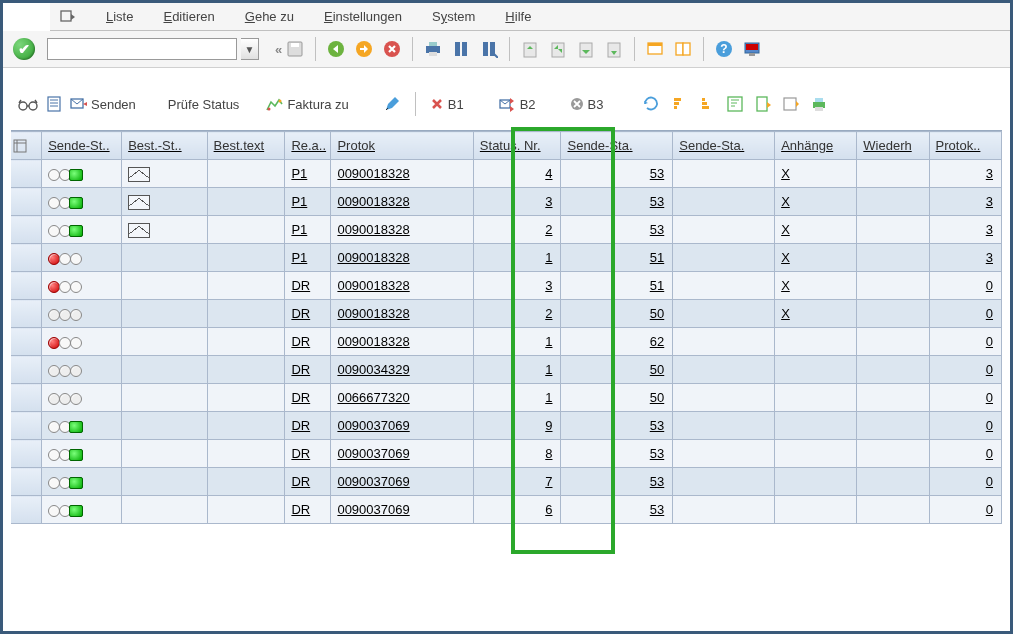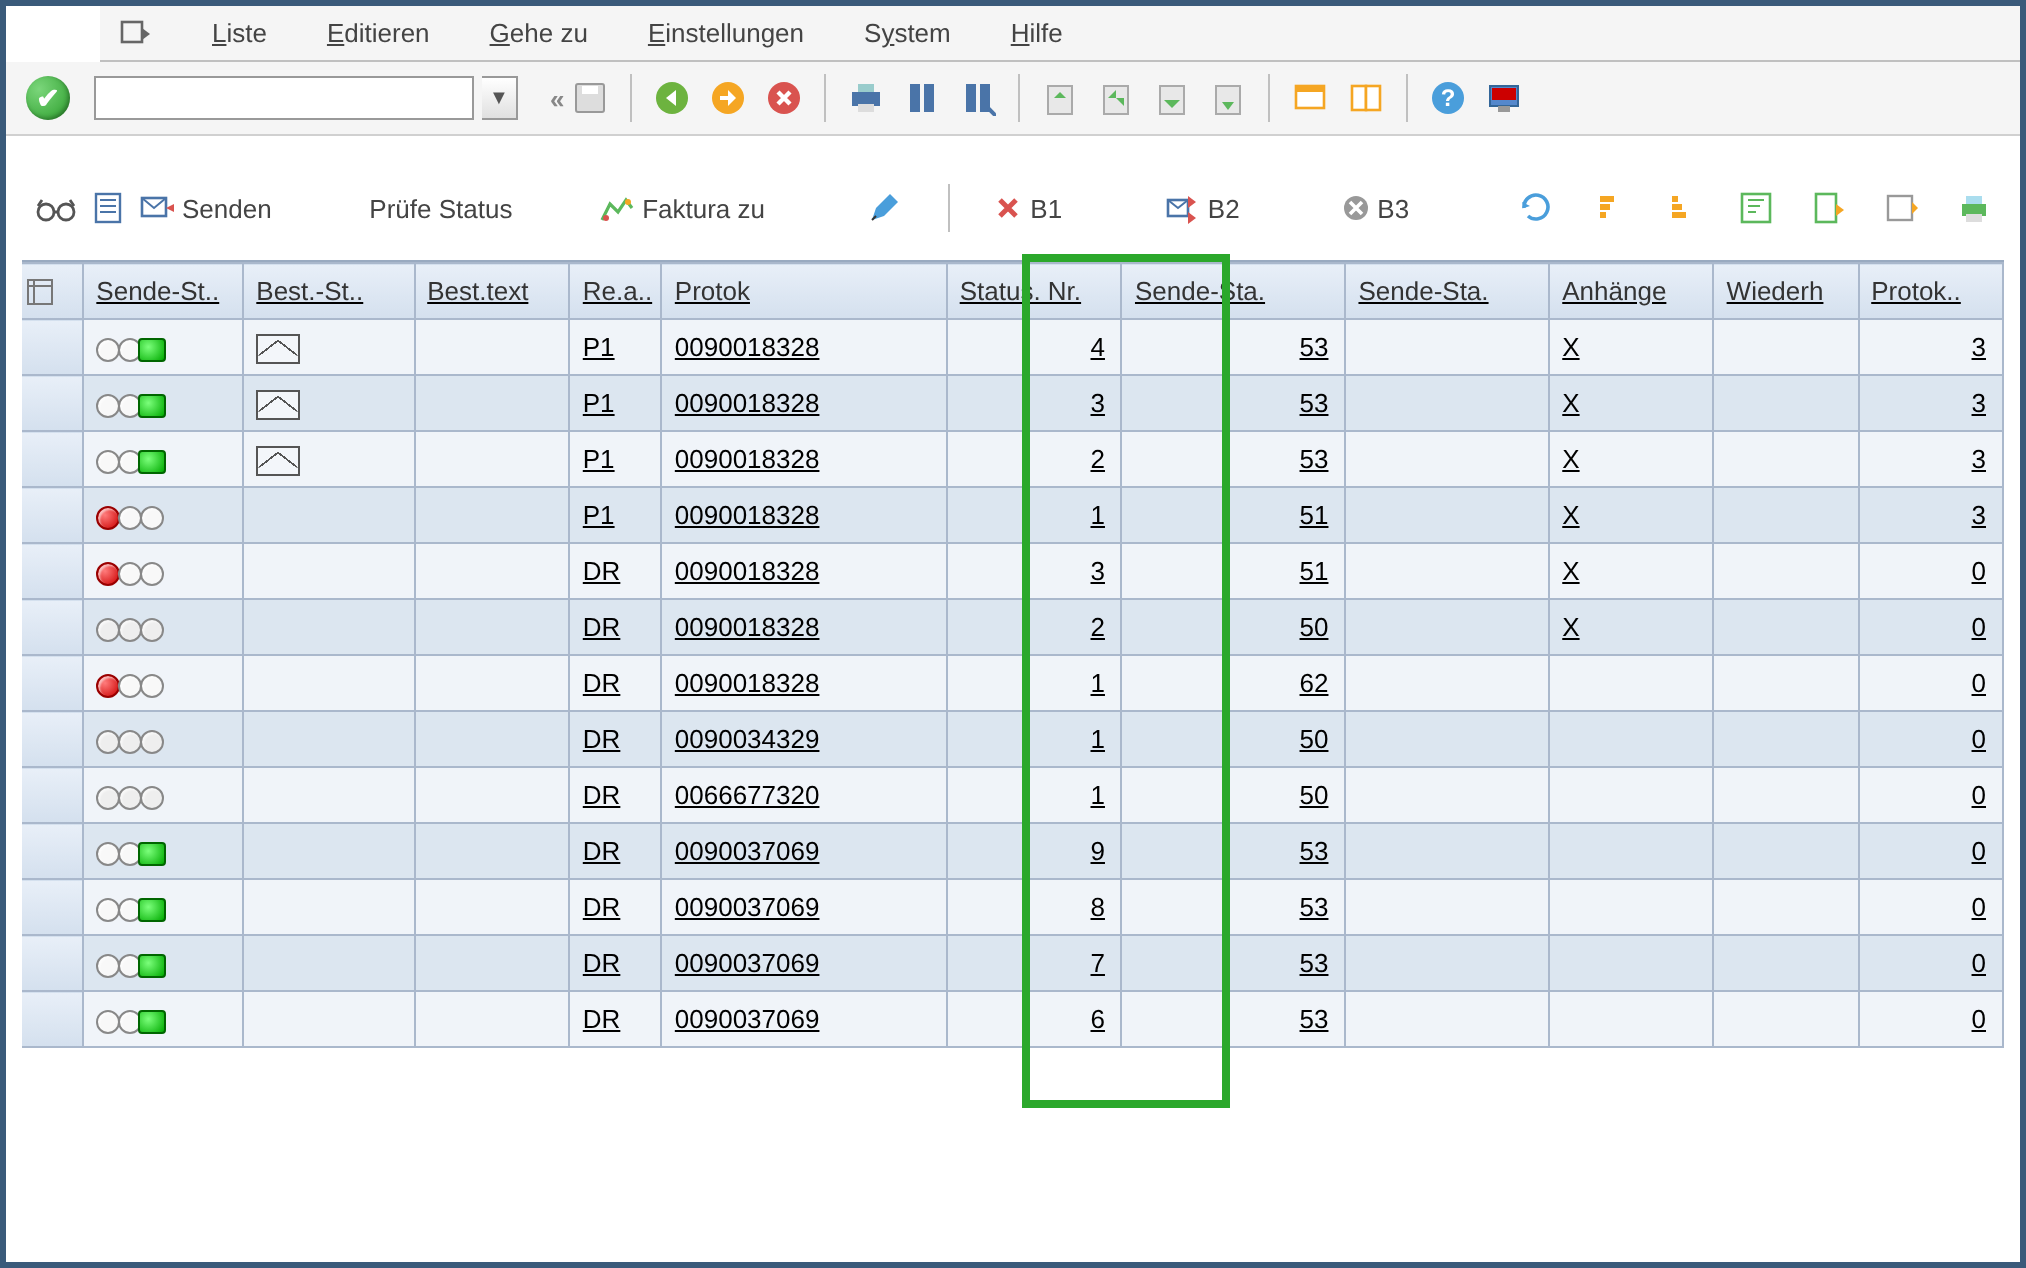--- a/index.html
+++ b/index.html
@@ -96,7 +96,6 @@
     align-items: center;
     gap: 10px;
     color: #444;
-    justify-content: space-between;
   }
   .toolbar2 .grp {
     display: flex;

